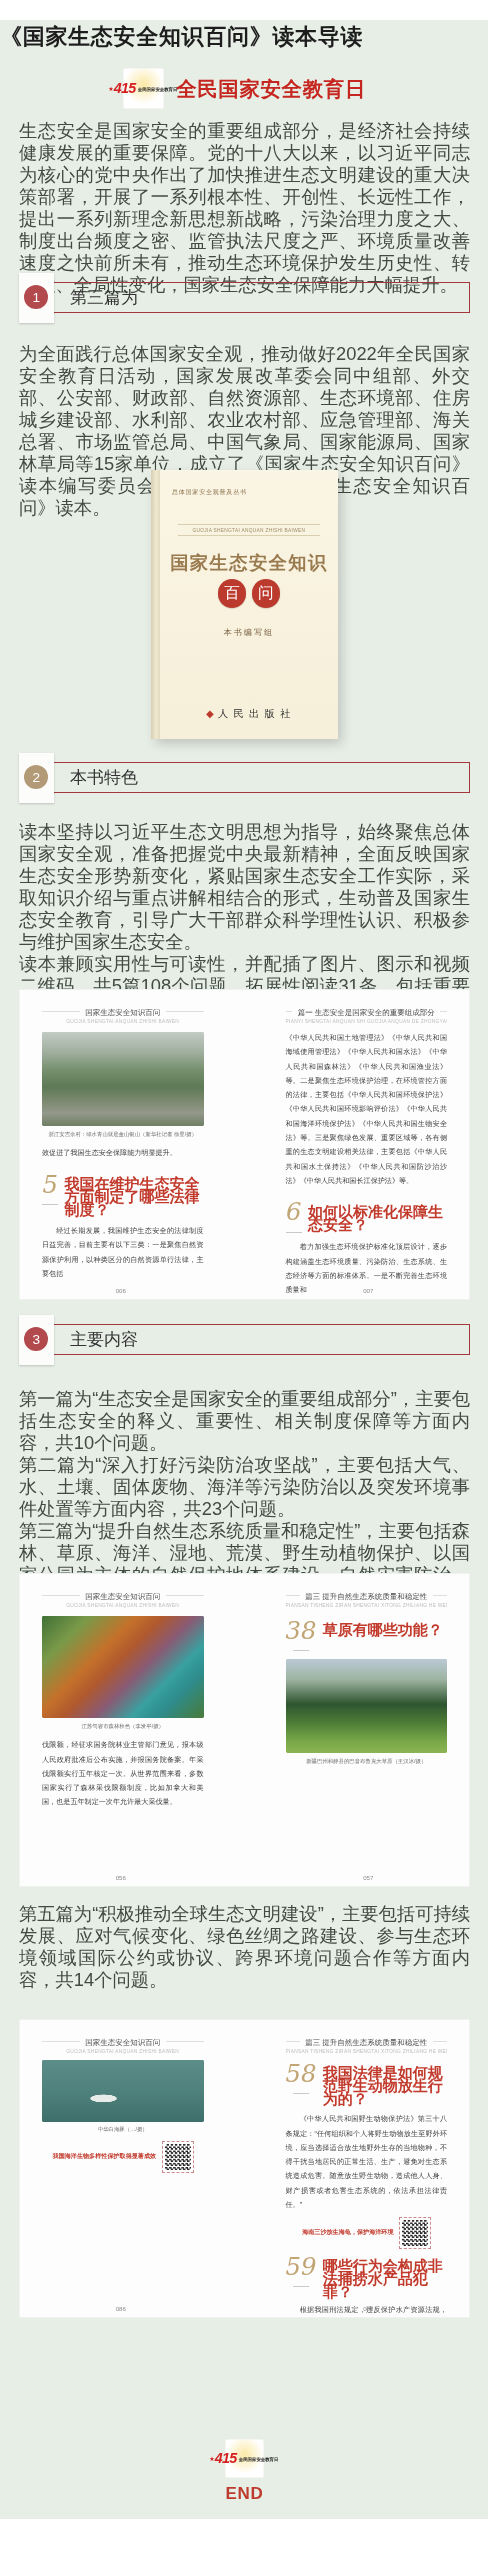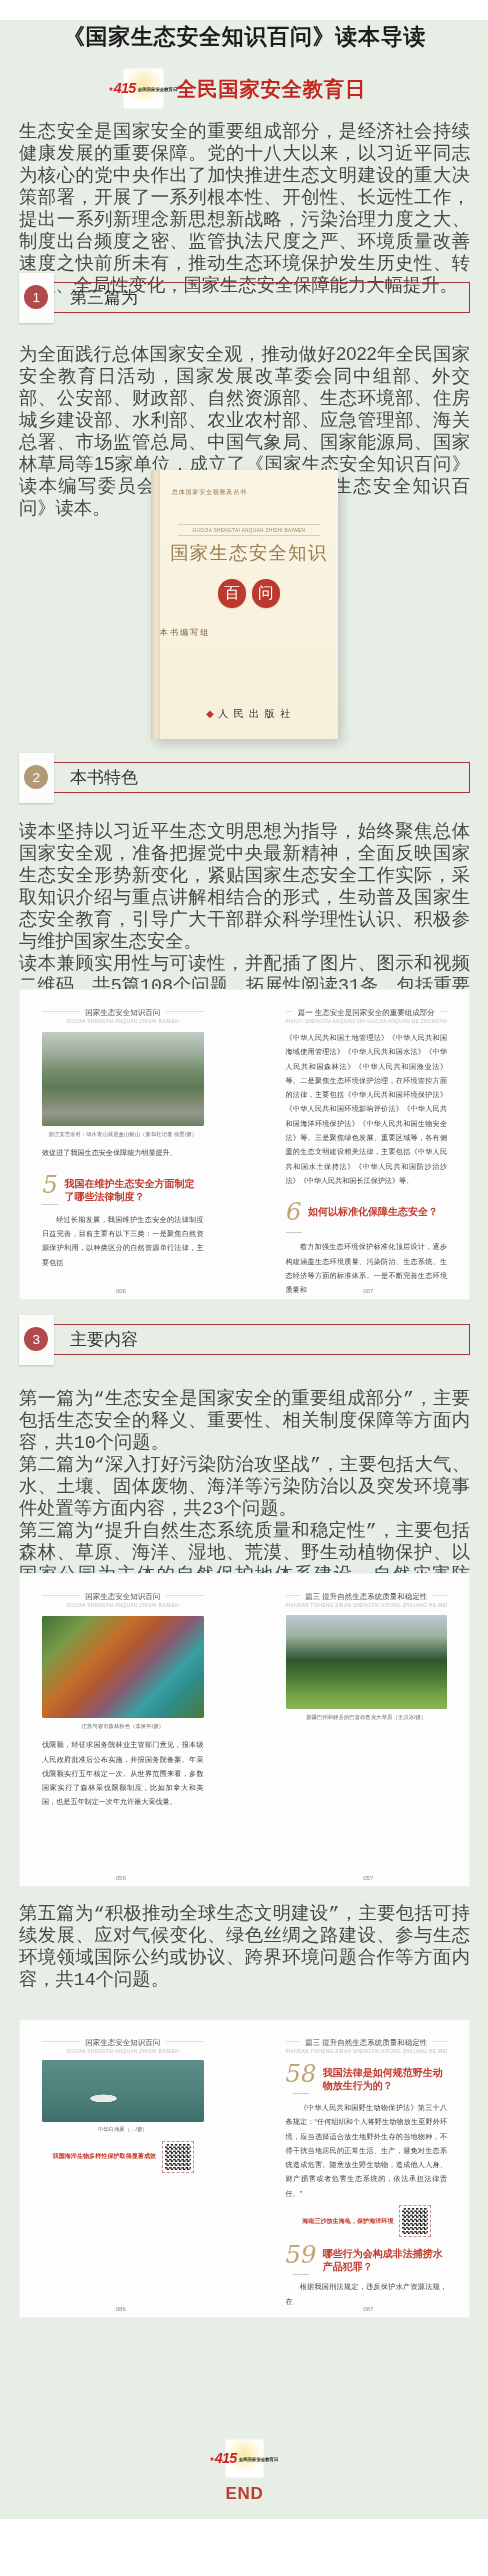--- a/index.html
+++ b/index.html
@@ -7,7 +7,7 @@
         font-family:"Liberation Sans","DejaVu Sans",sans-serif;}
   .green-bg{position:absolute;left:0;top:20.4px;width:489px;height:2499px;background:#e7eee6;}
 
-  .doc-title{position:absolute;left:0;top:22.4px;width:489px;text-align:center;
+  .doc-title{position:absolute;left:0;top:22.4px;width:489px;text-align:left;
              font-size:22px;font-weight:bold;color:#1d1d1d;letter-spacing:0.7px;}
 
   

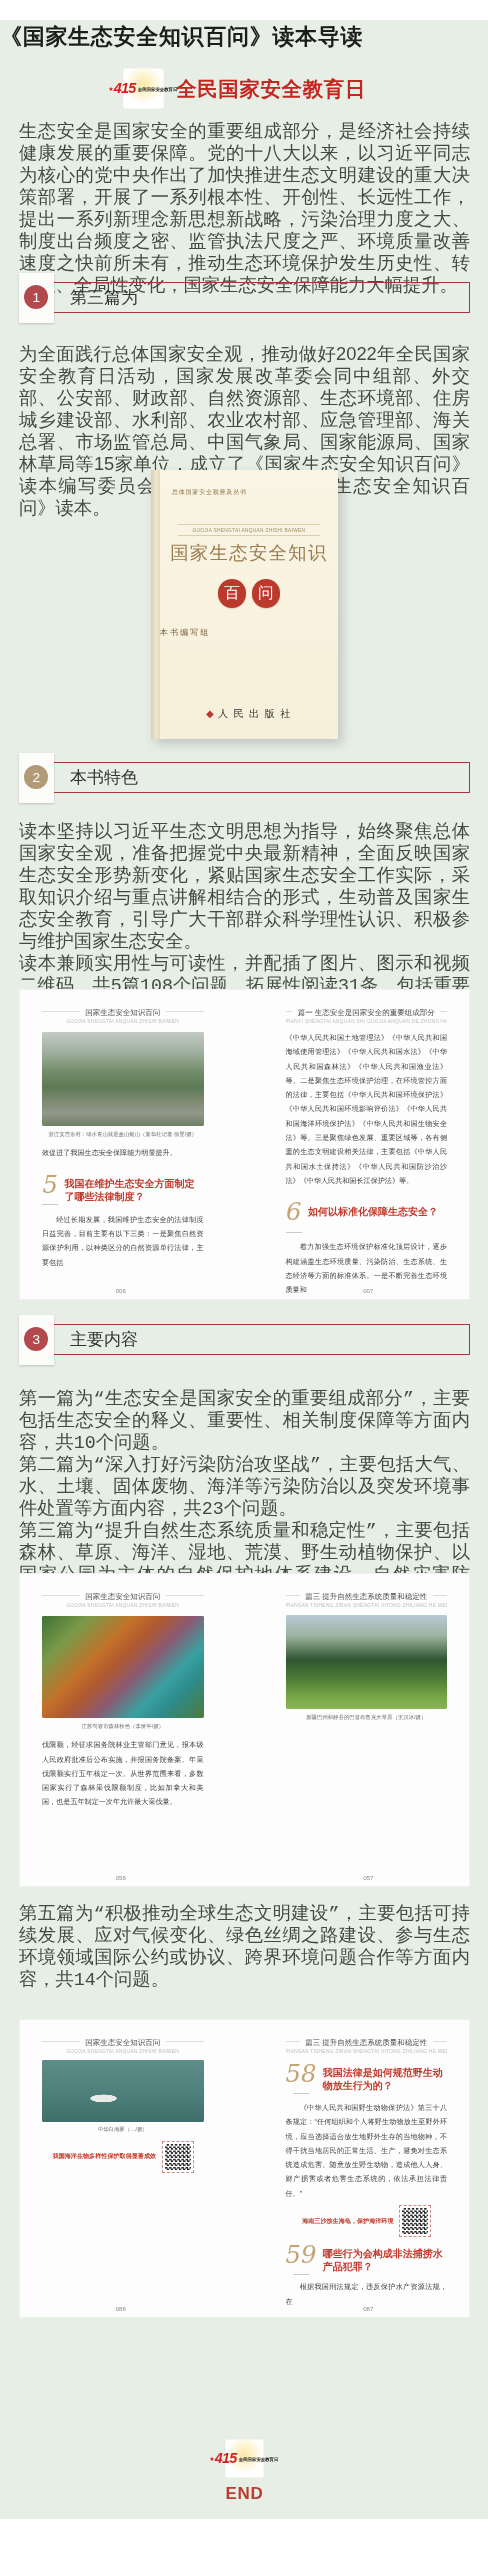--- a/index.html
+++ b/index.html
@@ -50,8 +50,8 @@
   .book .py{position:absolute;left:10%;top:54px;width:80%;text-align:center;font-size:4.8px;color:#a08c67;
             border-top:0.7px solid #d9cfae;border-bottom:0.7px solid #d9cfae;padding:2.7px 0;letter-spacing:0.3px;
             white-space:nowrap;overflow:hidden;}
-  .book .bk-title{position:absolute;left:0;top:70px;width:100%;text-align:center;font-size:18.3px;
-                  font-weight:normal;color:#9a7b4f;letter-spacing:1.4px;}
+  .book .bk-title{position:absolute;left:0;top:80px;width:100%;text-align:center;font-size:18.3px;
+                  font-weight:bold;color:#9a7b4f;letter-spacing:1.4px;}
   .book .seals{position:absolute;left:0;top:109px;width:100%;display:flex;justify-content:center;gap:5.4px;}
   .book .seal{width:28.5px;height:28.5px;border-radius:50%;background:#bc3a2d;color:#fff;font-size:15.6px;
               display:flex;align-items:center;justify-content:center;box-shadow:0 0.7px 1.4px rgba(0,0,0,.2);}

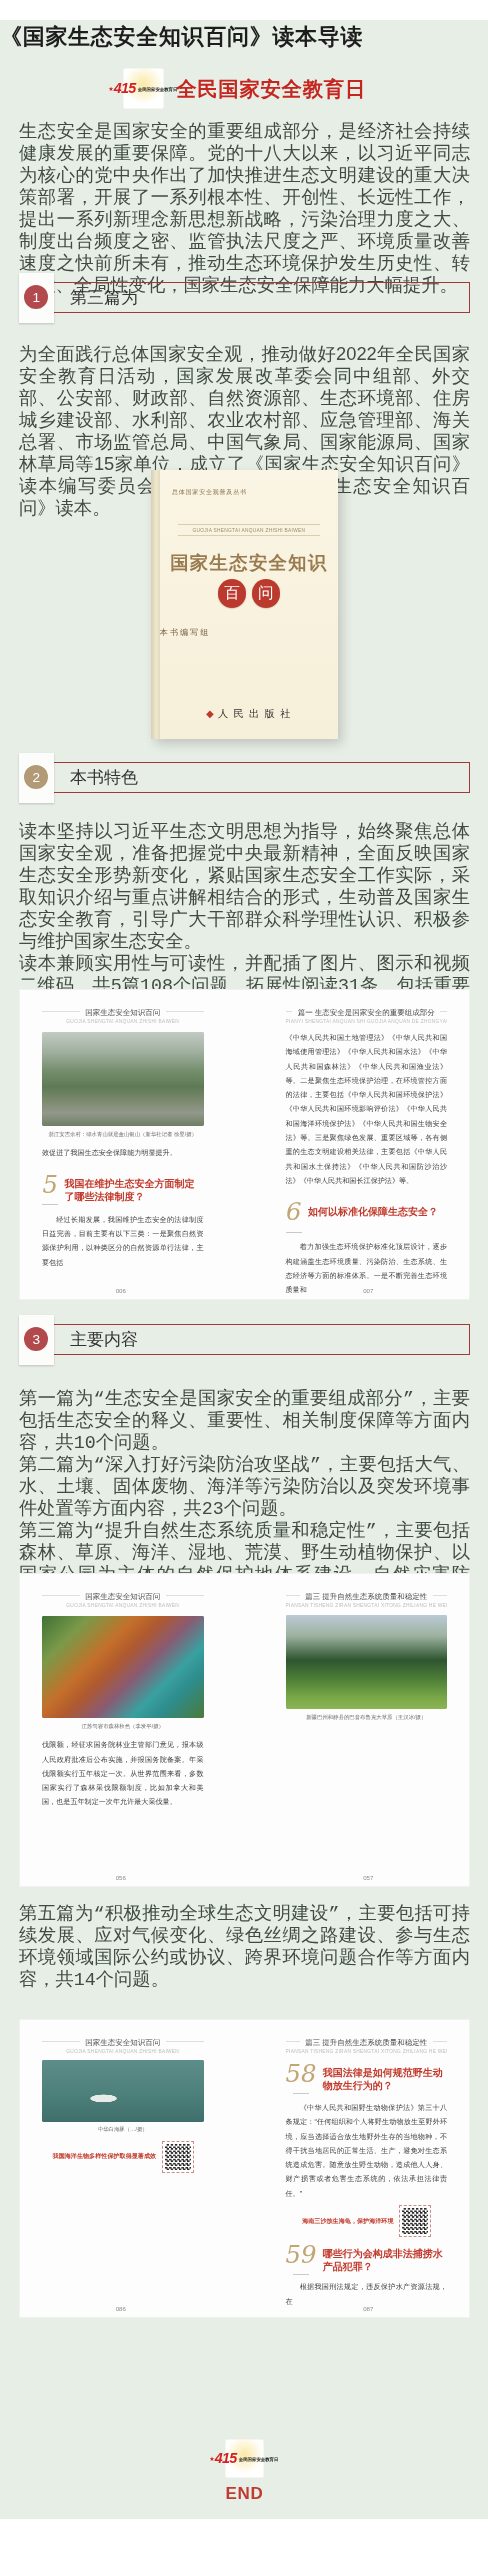--- a/index.html
+++ b/index.html
@@ -55,7 +55,7 @@
   .book .seals{position:absolute;left:0;top:109px;width:100%;display:flex;justify-content:center;gap:5.4px;}
   .book .seal{width:28.5px;height:28.5px;border-radius:50%;background:#bc3a2d;color:#fff;font-size:15.6px;
               display:flex;align-items:center;justify-content:center;box-shadow:0 0.7px 1.4px rgba(0,0,0,.2);}
-  .book .author{position:absolute;left:0;top:157px;width:100%;text-align:left;font-size:8.1px;color:#7a6243;
+  .book .author{position:absolute;left:0;top:157px;width:100%;text-align:center;font-size:8.1px;color:#7a6243;
                 font-family:"Liberation Serif","DejaVu Serif",serif;letter-spacing:2px;}
   .book .pub{position:absolute;left:0;bottom:17.6px;width:100%;text-align:center;font-size:10.2px;color:#2e2e2e;
              font-family:"Liberation Serif","DejaVu Serif",serif;letter-spacing:1.4px;}

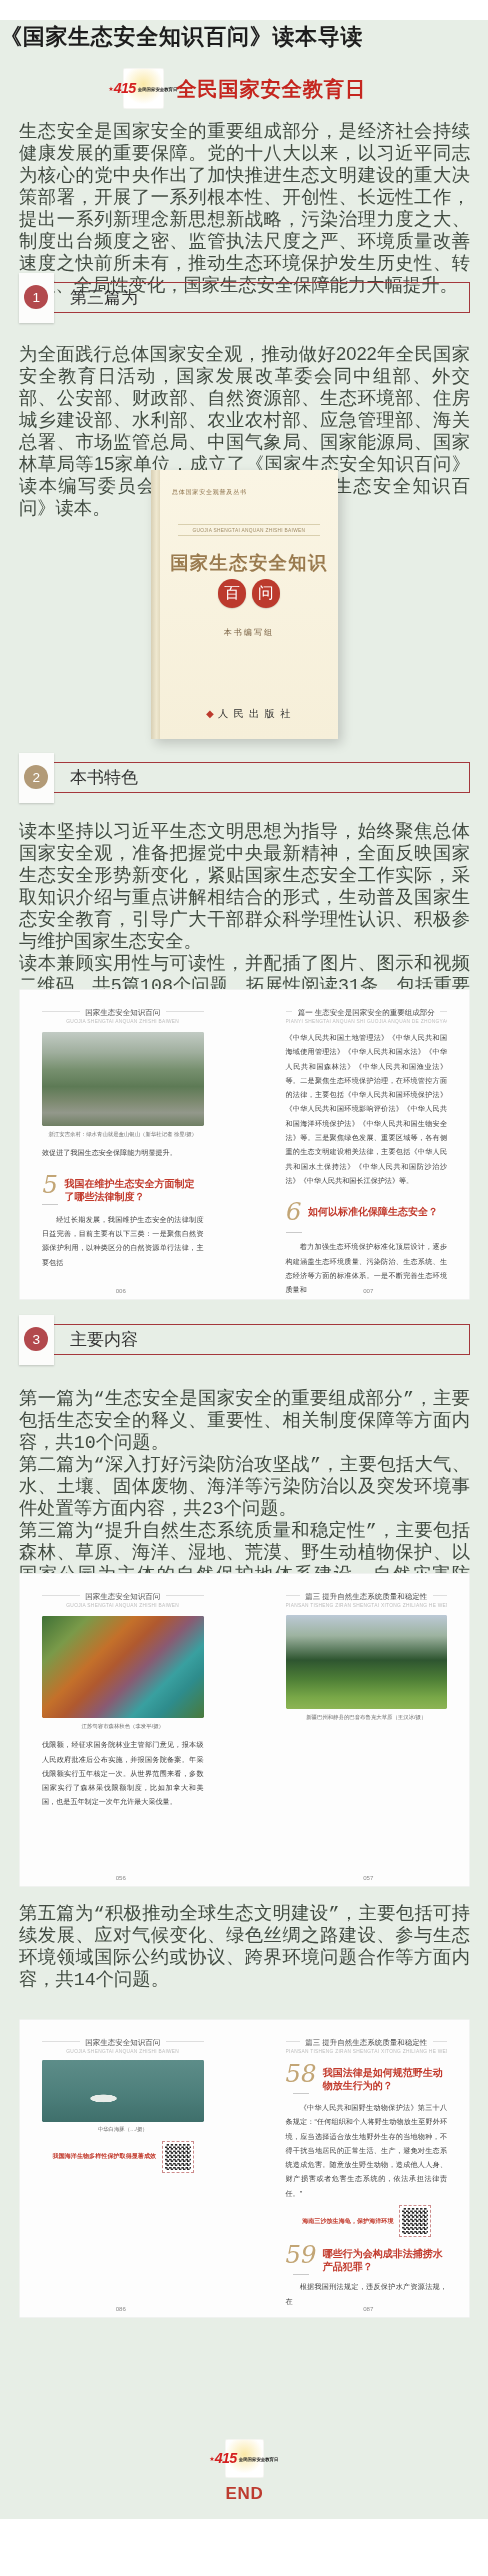--- a/index.html
+++ b/index.html
@@ -25,7 +25,7 @@
   
   .para{position:absolute;left:19px;width:451px;font-size:18.3px;line-height:22px;
         color:#414b41;text-align:justify;}
-  .para p{margin:0;font-family:Liberation Mono, monospace;}
+  .para p{margin:0;}
 
   
   .sec{position:absolute;left:19px;width:451px;height:31px;box-sizing:border-box;

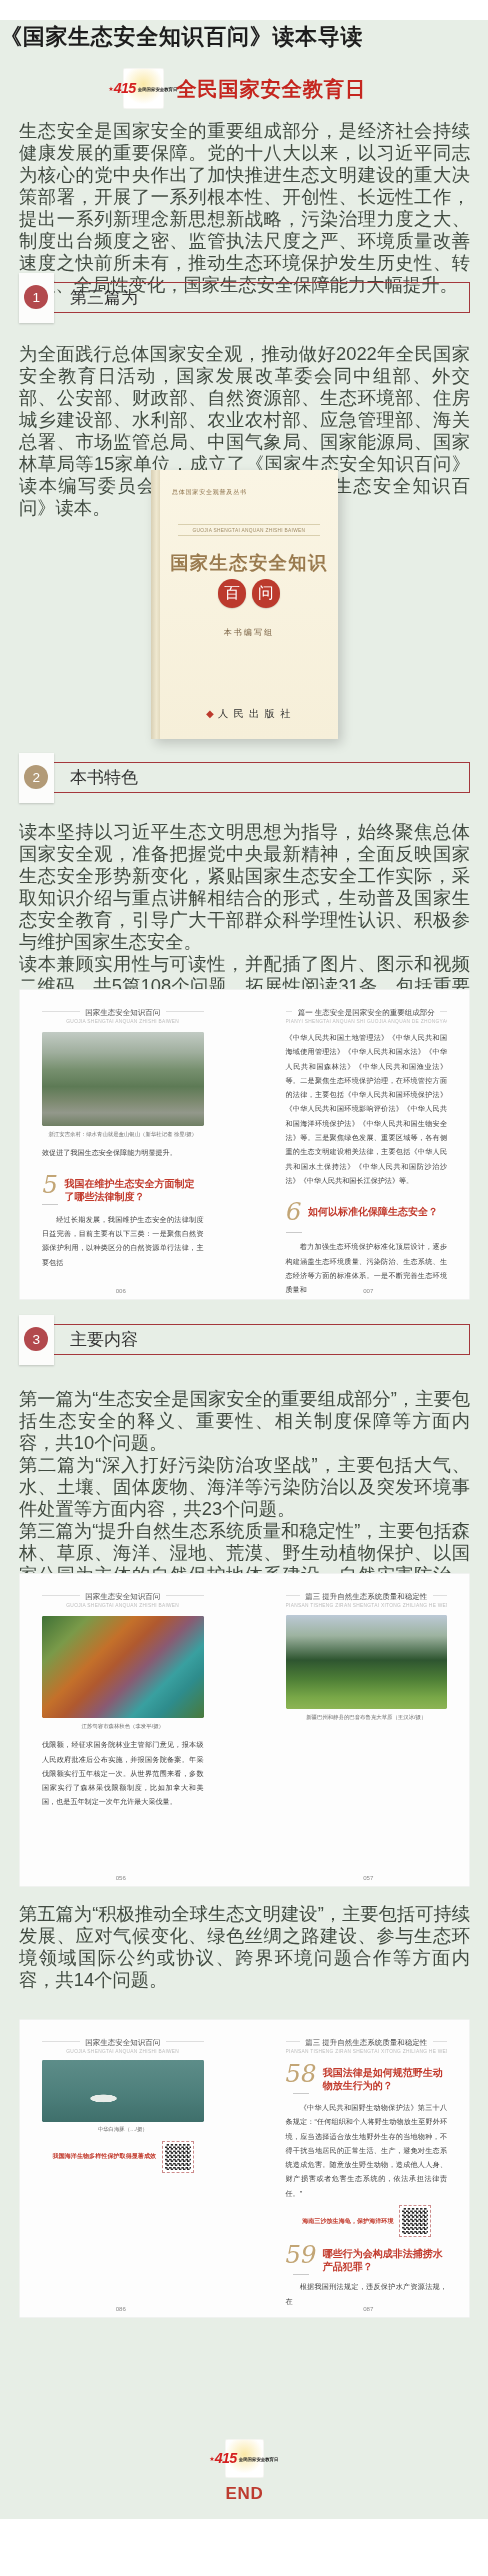--- a/index.html
+++ b/index.html
@@ -80,7 +80,7 @@
   .q .q-num{font-family:"DejaVu Serif","Liberation Serif",serif;font-style:italic;
             font-size:24.4px;line-height:23px;color:#c2a575;}
   .q .dash{width:16.3px;height:0.7px;background:#c9c9c9;margin-top:8.1px;}
-  .q .q-title{font-size:10px;font-weight:bold;color:#c23a2c;line-height:13px;padding-top:4.1px;}
+  .q .q-title{font-size:15px;font-weight:bold;color:#c23a2c;line-height:13px;padding-top:4.1px;}
   .red-row{display:flex;align-items:center;justify-content:center;gap:6.8px;margin-top:8.1px;}
   .red-note{font-size:6.1px;font-weight:bold;color:#c23a2c;}
   .qr{width:26px;height:26px;flex:0 0 auto;border:2px solid #fff;outline:0.7px dashed #cc8a8a;

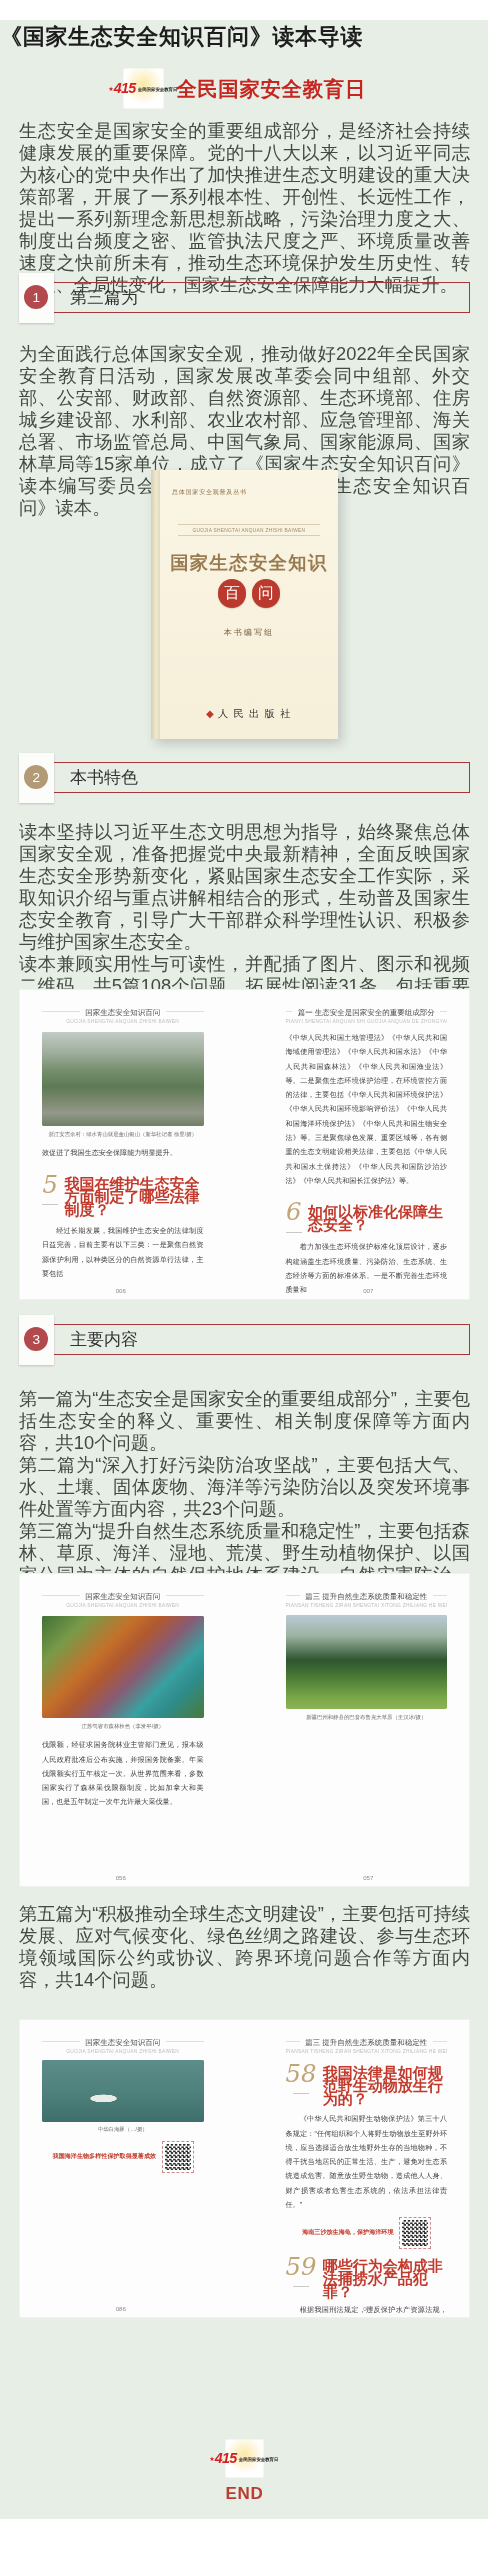--- a/index.html
+++ b/index.html
@@ -225,6 +225,13 @@
         <span class="h-cn">篇三  提升自然生态系统质量和稳定性</span>
         <div class="h-py">PIANSAN TISHENG ZIRAN SHENGTAI XITONG ZHILIANG HE WENDINGXING</div>
       </div>
+      <div class="q">
+        <div class="numwrap">
+          <span class="q-num">38</span>
+          <span class="dash"></span>
+        </div>
+        <div class="q-title">草原有哪些功能？</div>
+      </div>
       <div class="photo ph-grass" style="margin-top:8.1px;"></div>
       <div class="caption">新疆巴州和静县的巴音布鲁克大草原（王汉冰/摄）</div>
       <div class="pg-num">057</div>

